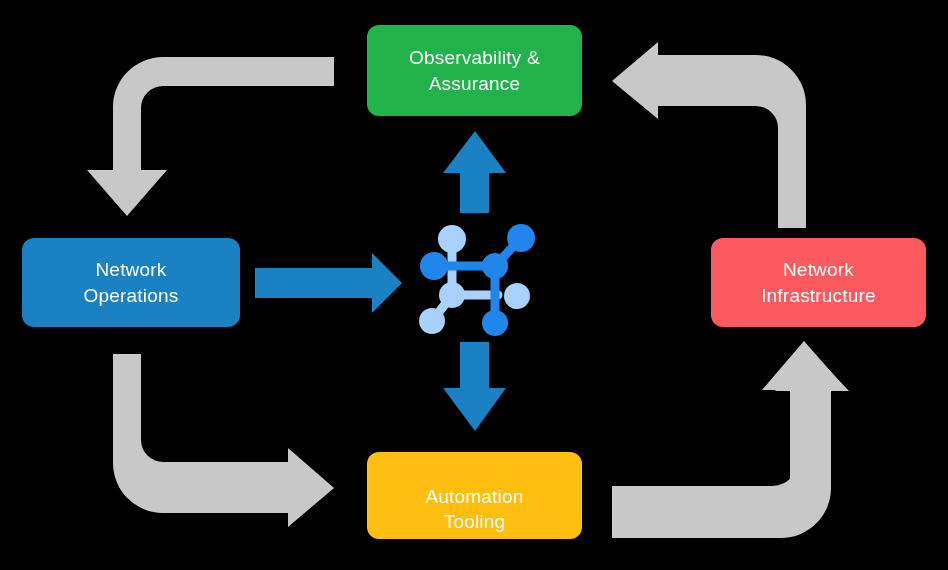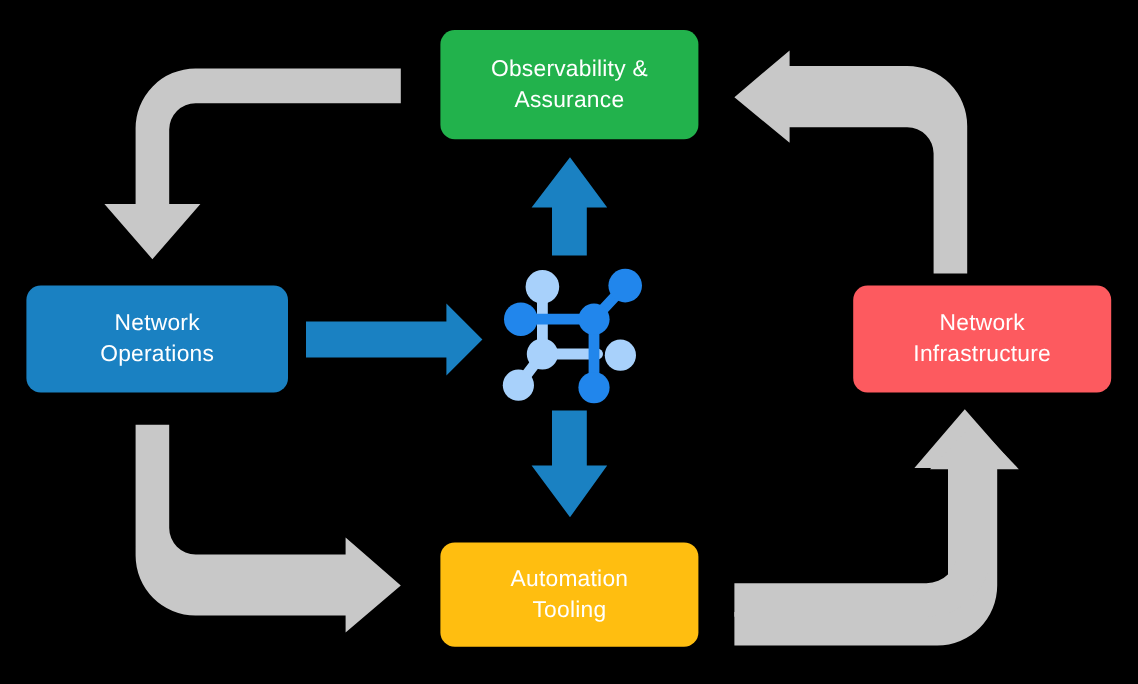--- a/index.html
+++ b/index.html
@@ -71,6 +71,7 @@
     width: 215px;
     height: 87px;
     background: #ffbe10;
+    align-items: flex-end;
   }
 </style>
 </head>

